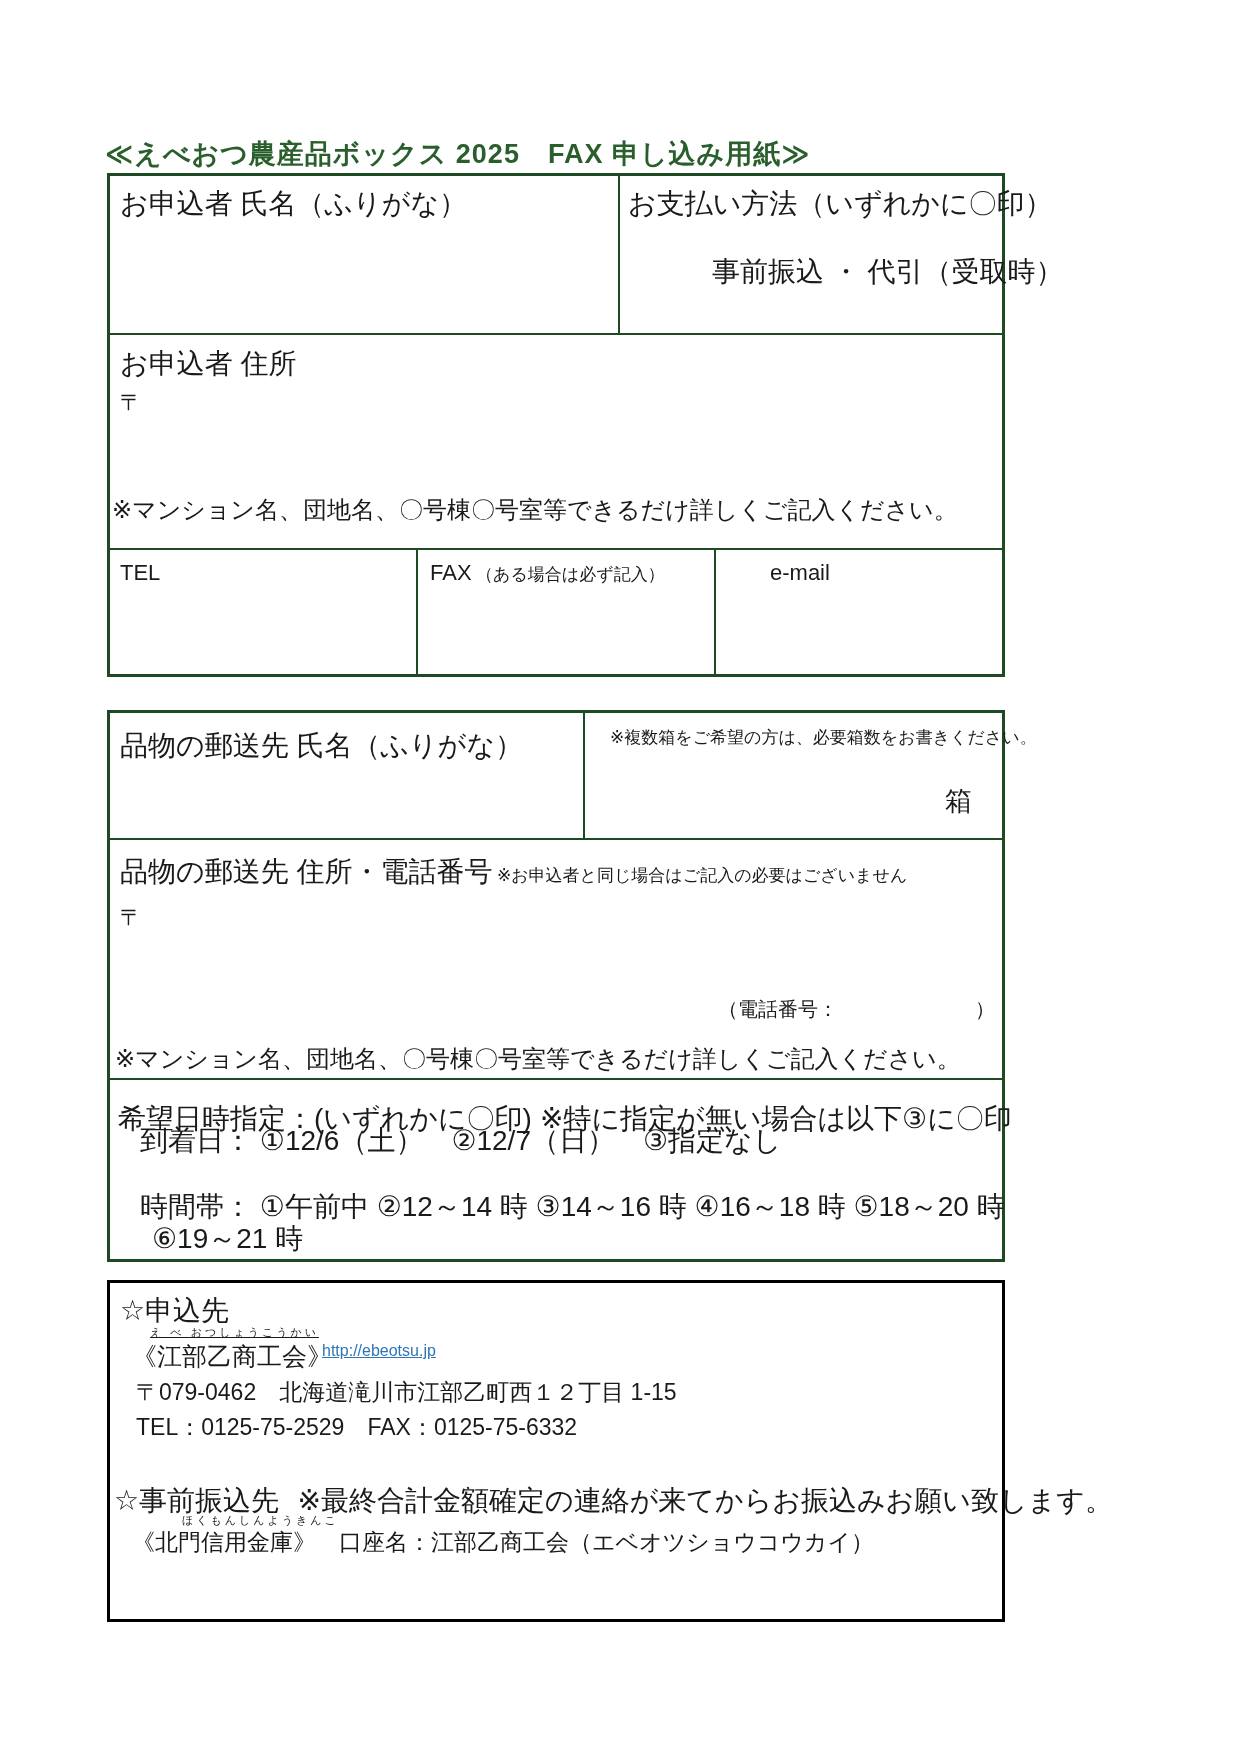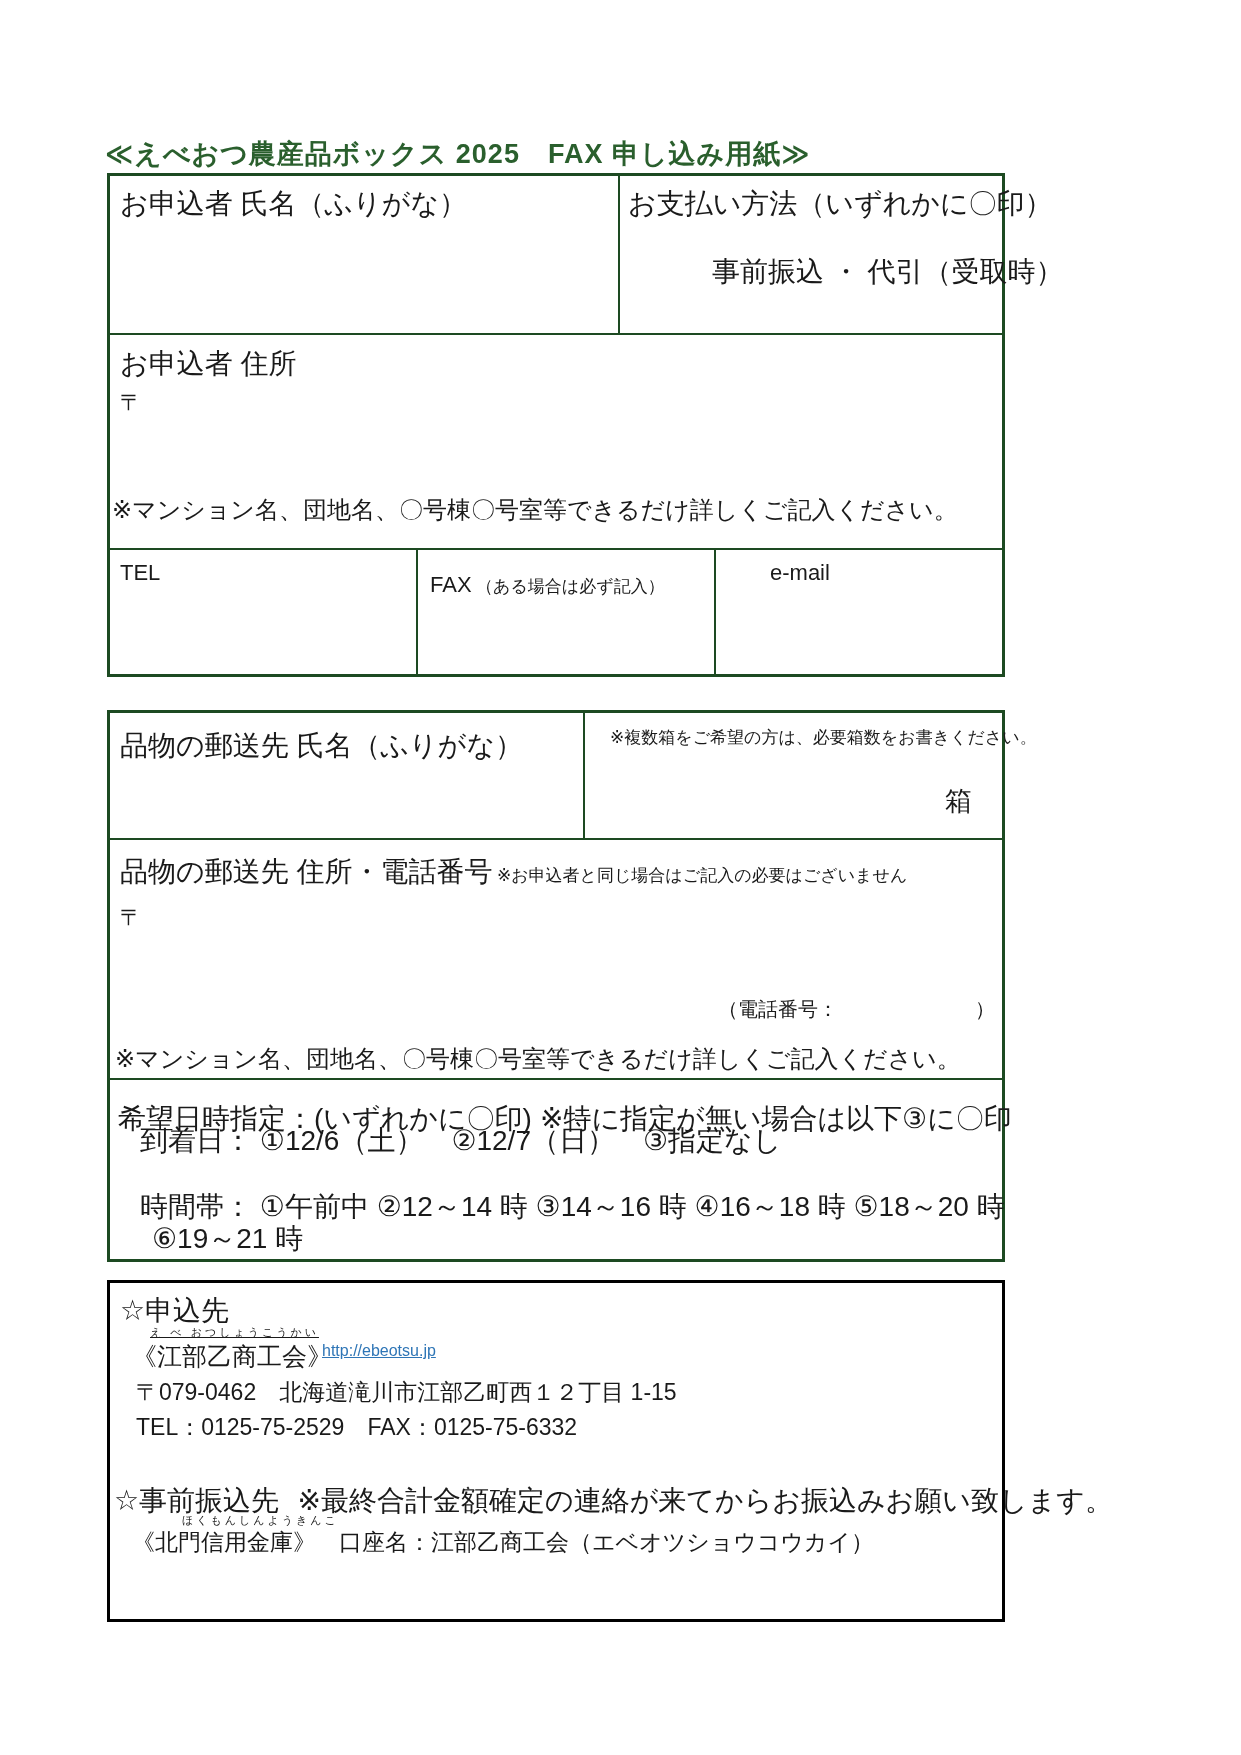--- a/index.html
+++ b/index.html
@@ -49,7 +49,7 @@
   <div class="abs lbl-lg" style="left:112px;top:494px;font-size:24px;">※マンション名、団地名、〇号棟〇号室等できるだけ詳しくご記入ください。</div>
 
   <div class="abs postal" style="left:120px;top:560px;">TEL</div>
-  <div class="abs" style="left:430px;top:572px;text-align:right;">
+  <div class="abs" style="left:430px;top:560px;text-align:right;">
     <span class="postal">FAX</span>
     <span class="note-inline">（ある場合は必ず記入）</span>
   </div>

